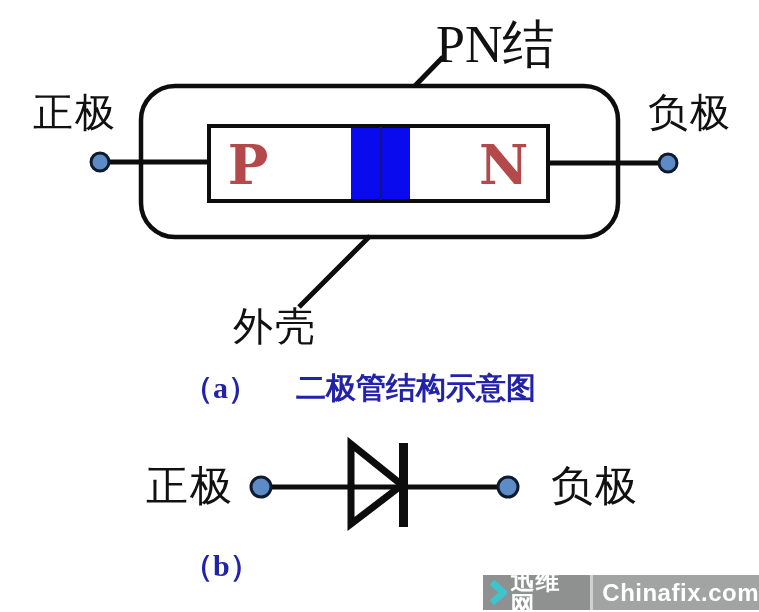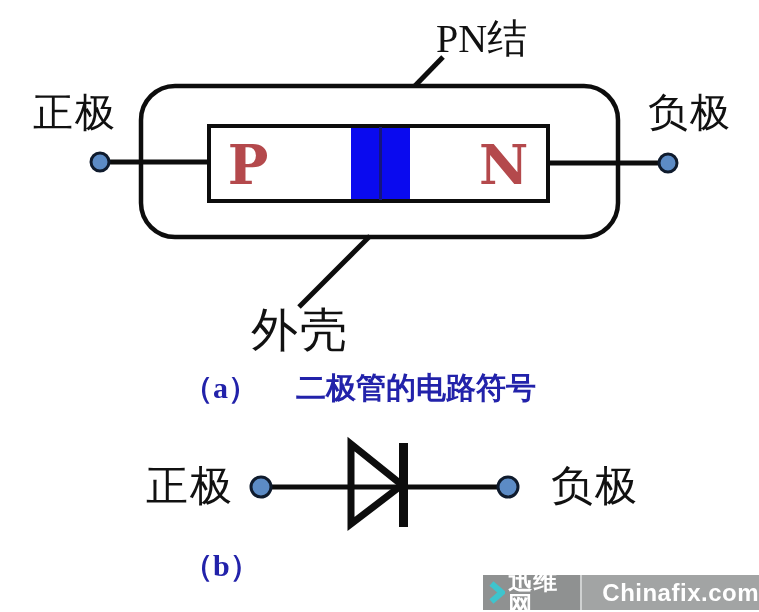--- a/index.html
+++ b/index.html
@@ -61,7 +61,7 @@
     <circle class="terminal" cx="508" cy="487" r="10"></circle>
   </svg>
 
-  <div class="lbl" style="left:436px;top:19px;font-size:40px;text-align:center;">PN结</div>
+  <div class="lbl" style="left:436px;top:19px;font-size:52px;text-align:center;">PN结</div>
   <div class="lbl lbl-big" style="left:33px;top:93px;">正极</div>
   <div class="lbl lbl-big" style="left:648px;top:93px;">负极</div>
   <div class="region-letter" style="left:225px;top:138px;">P</div>

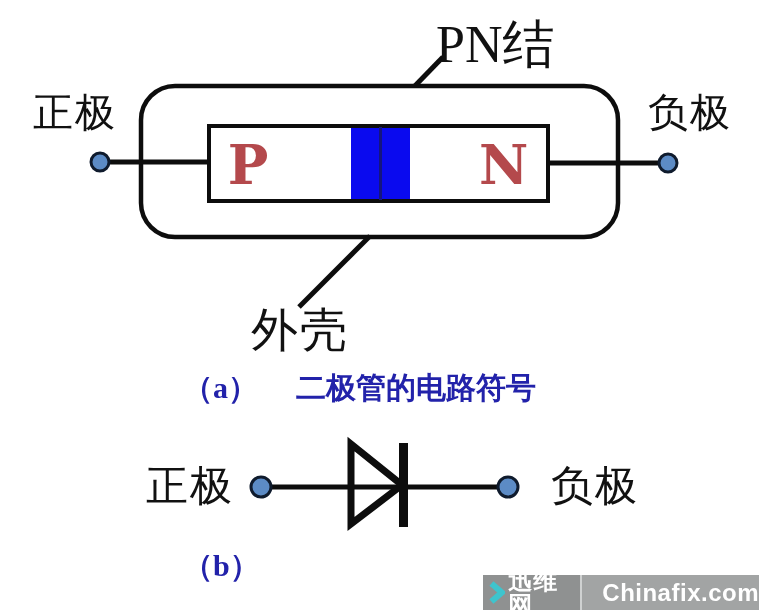--- a/index.html
+++ b/index.html
@@ -66,7 +66,7 @@
   <div class="lbl lbl-big" style="left:648px;top:93px;">负极</div>
   <div class="region-letter" style="left:225px;top:138px;">P</div>
   <div class="region-letter" style="left:479px;top:138px;">N</div>
-  <div class="lbl lbl-big" style="left:251px;top:307px;font-size:47px;">外壳</div>
+  <div class="lbl lbl-big" style="left:233px;top:307px;font-size:40px;">外壳</div>
 
   <div class="caption" style="left:183px;top:370px;">
     <span>（a）</span>

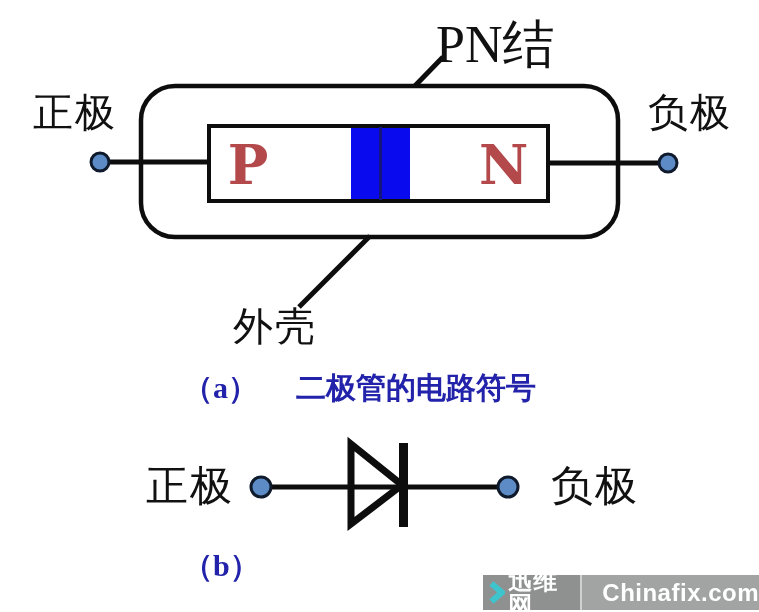--- a/index.html
+++ b/index.html
@@ -71,7 +71,7 @@
   <div class="caption" style="left:183px;top:370px;">
     <span>（a）</span>
       <span class="cap-gap"></span>
-      <span>二极管的电路符号</span>
+      <span>二极管结构示意图</span>
   </div>
 
   <div class="lbl lbl-big" style="left:146px;top:465px;font-size:42px;">正极</div>

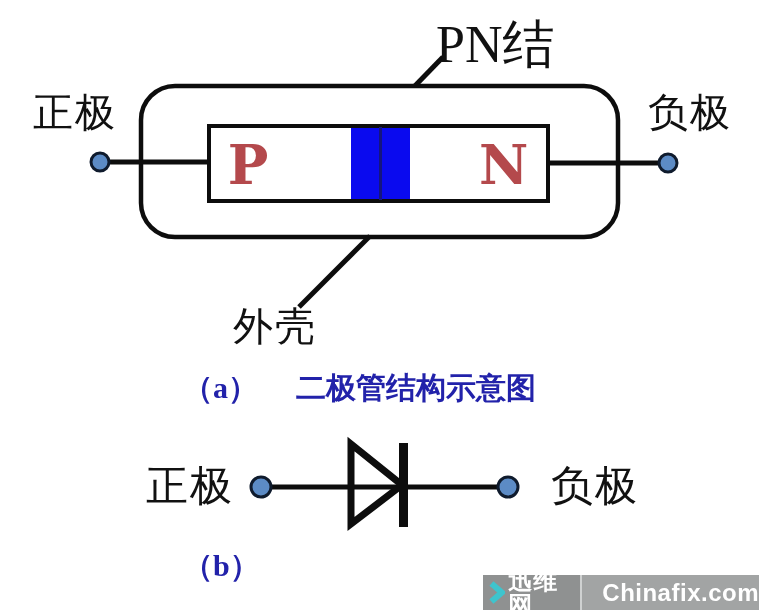--- a/index.html
+++ b/index.html
@@ -34,7 +34,7 @@
   #wm-left .wm-name{color:#fff;font-weight:bold;font-size:24px;letter-spacing:1px;line-height:1;}
   #wm-sep{width:3px;background:#cfd1d1;}
   #wm-right{background:var(--watermark-gray-right,#A2A4A4);flex:1;display:flex;align-items:center;
-       padding-left:20px;color:#fff;font-weight:bold;font-size:24px;letter-spacing:0.5px;line-height:1;}
+       padding-left:9px;color:#fff;font-weight:bold;font-size:24px;letter-spacing:0.5px;line-height:1;}
 </style>
 </head>
 <body>

